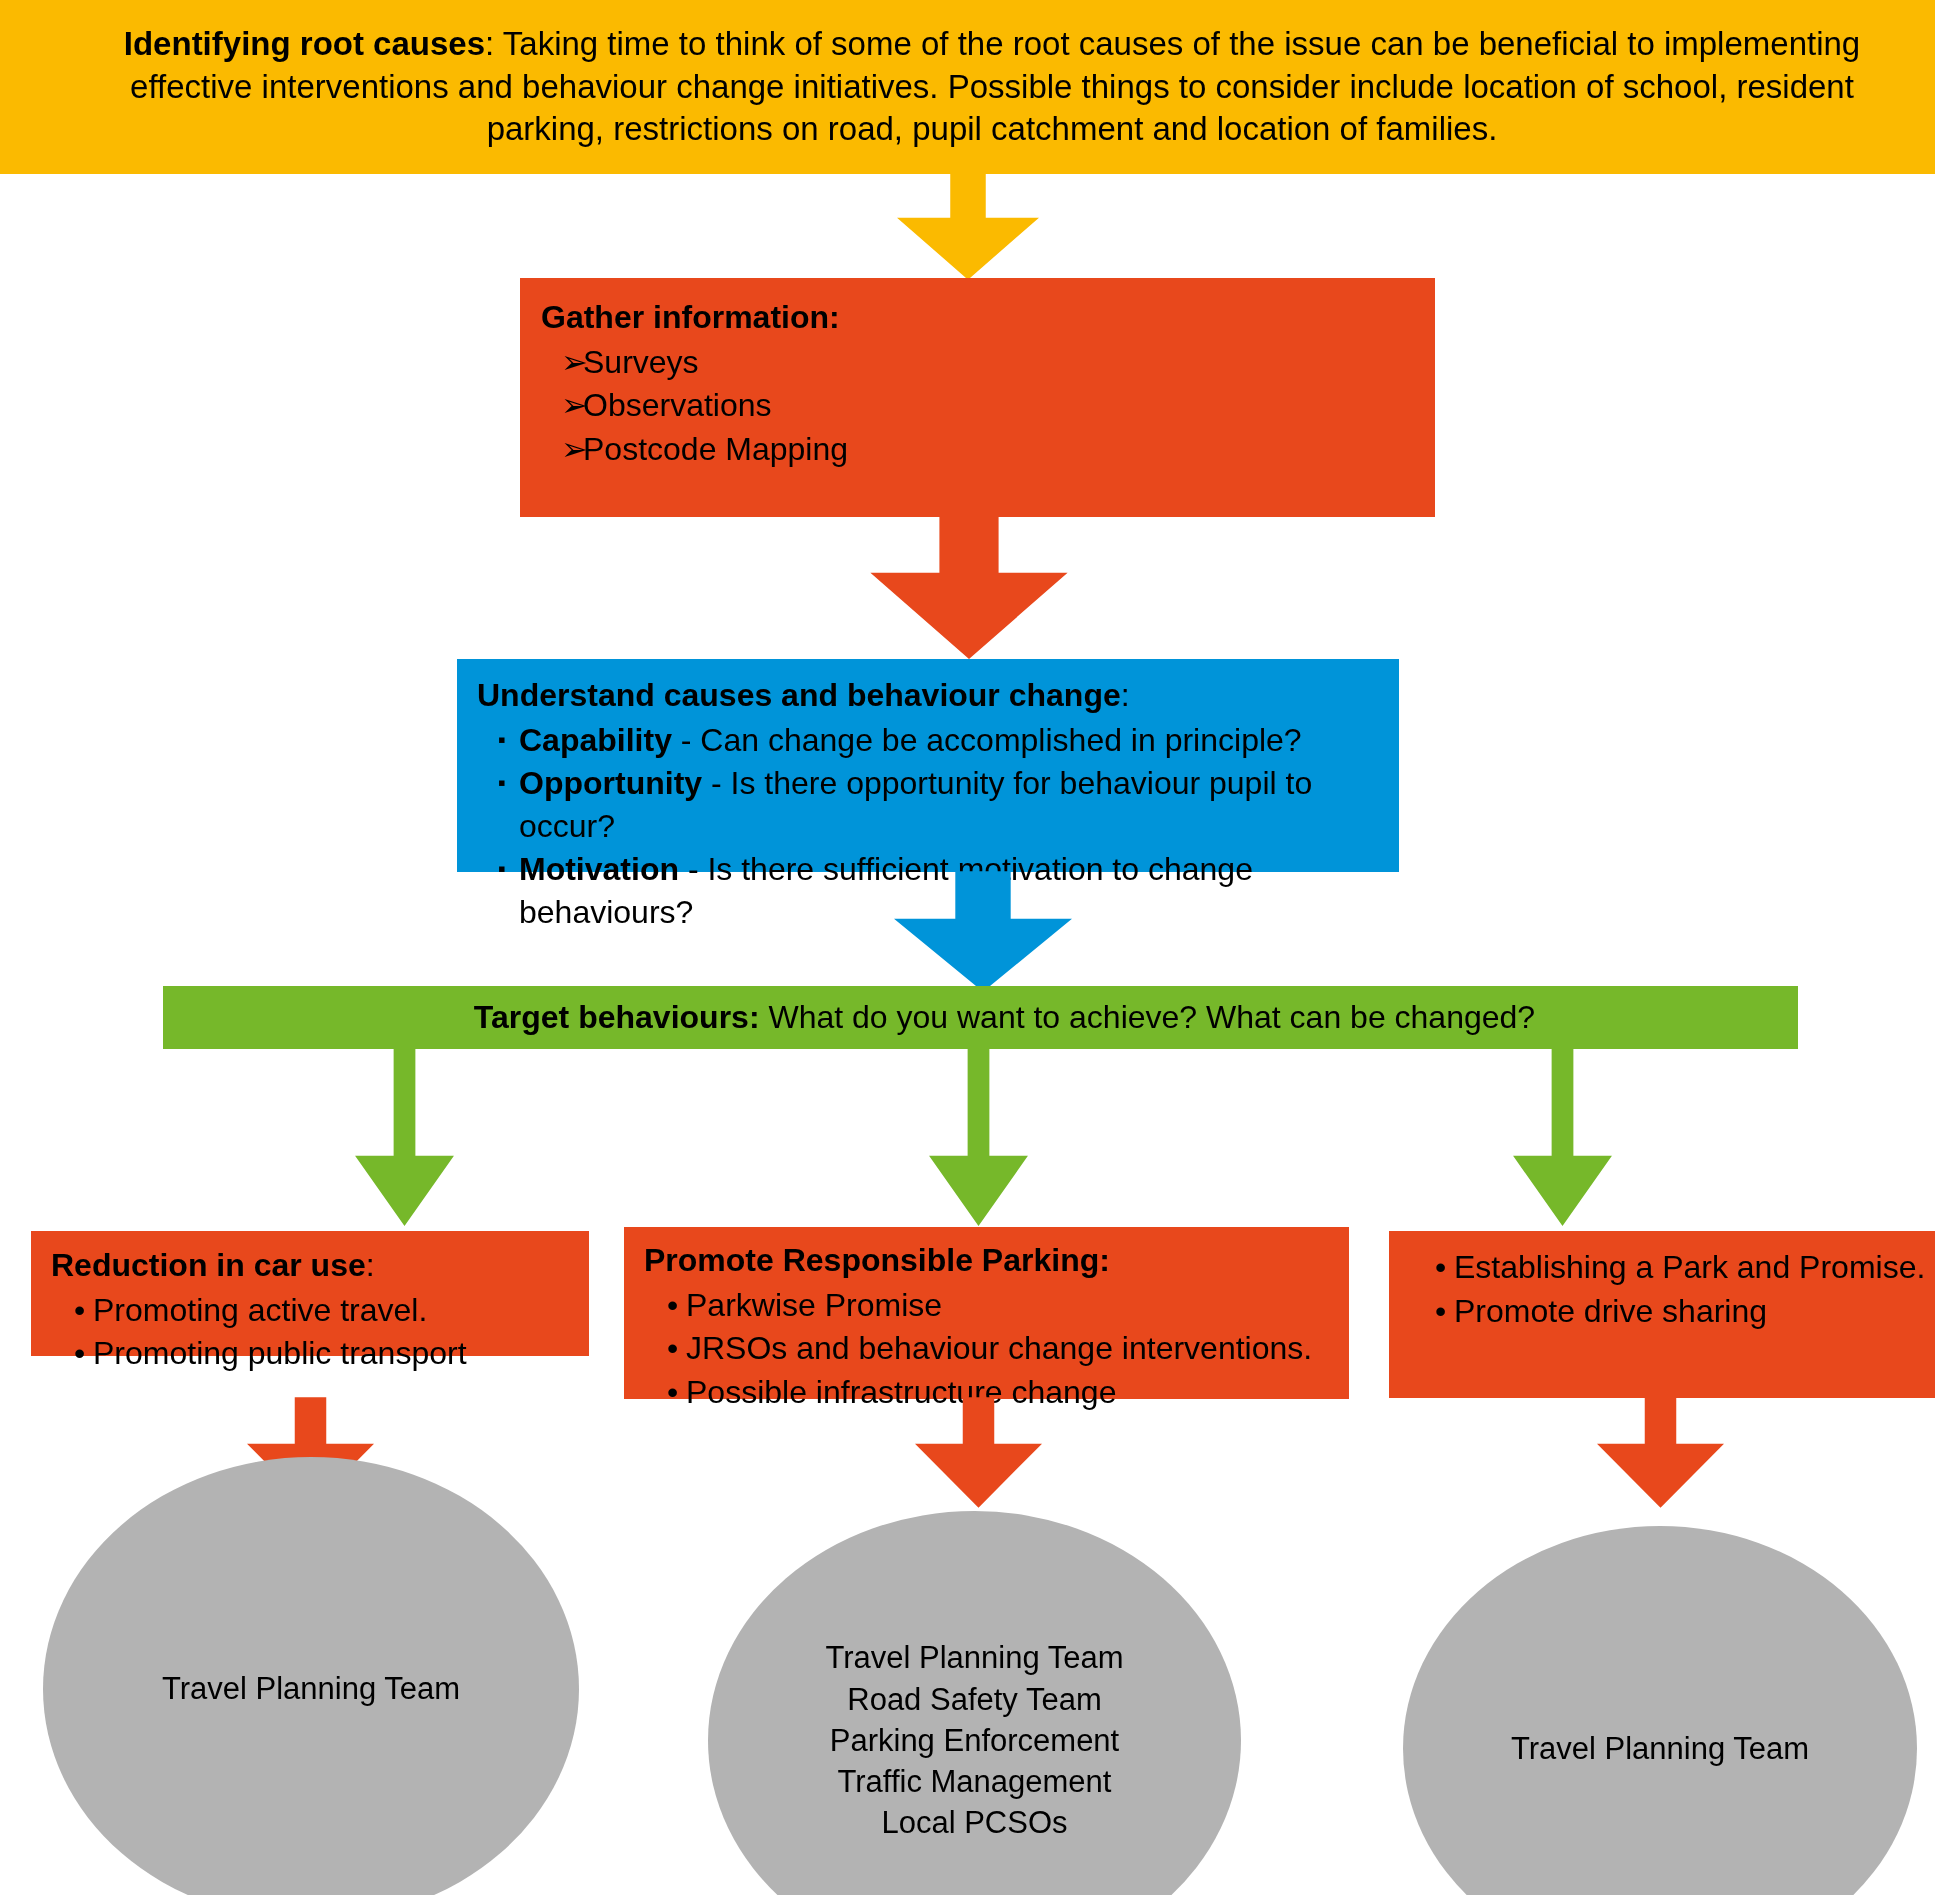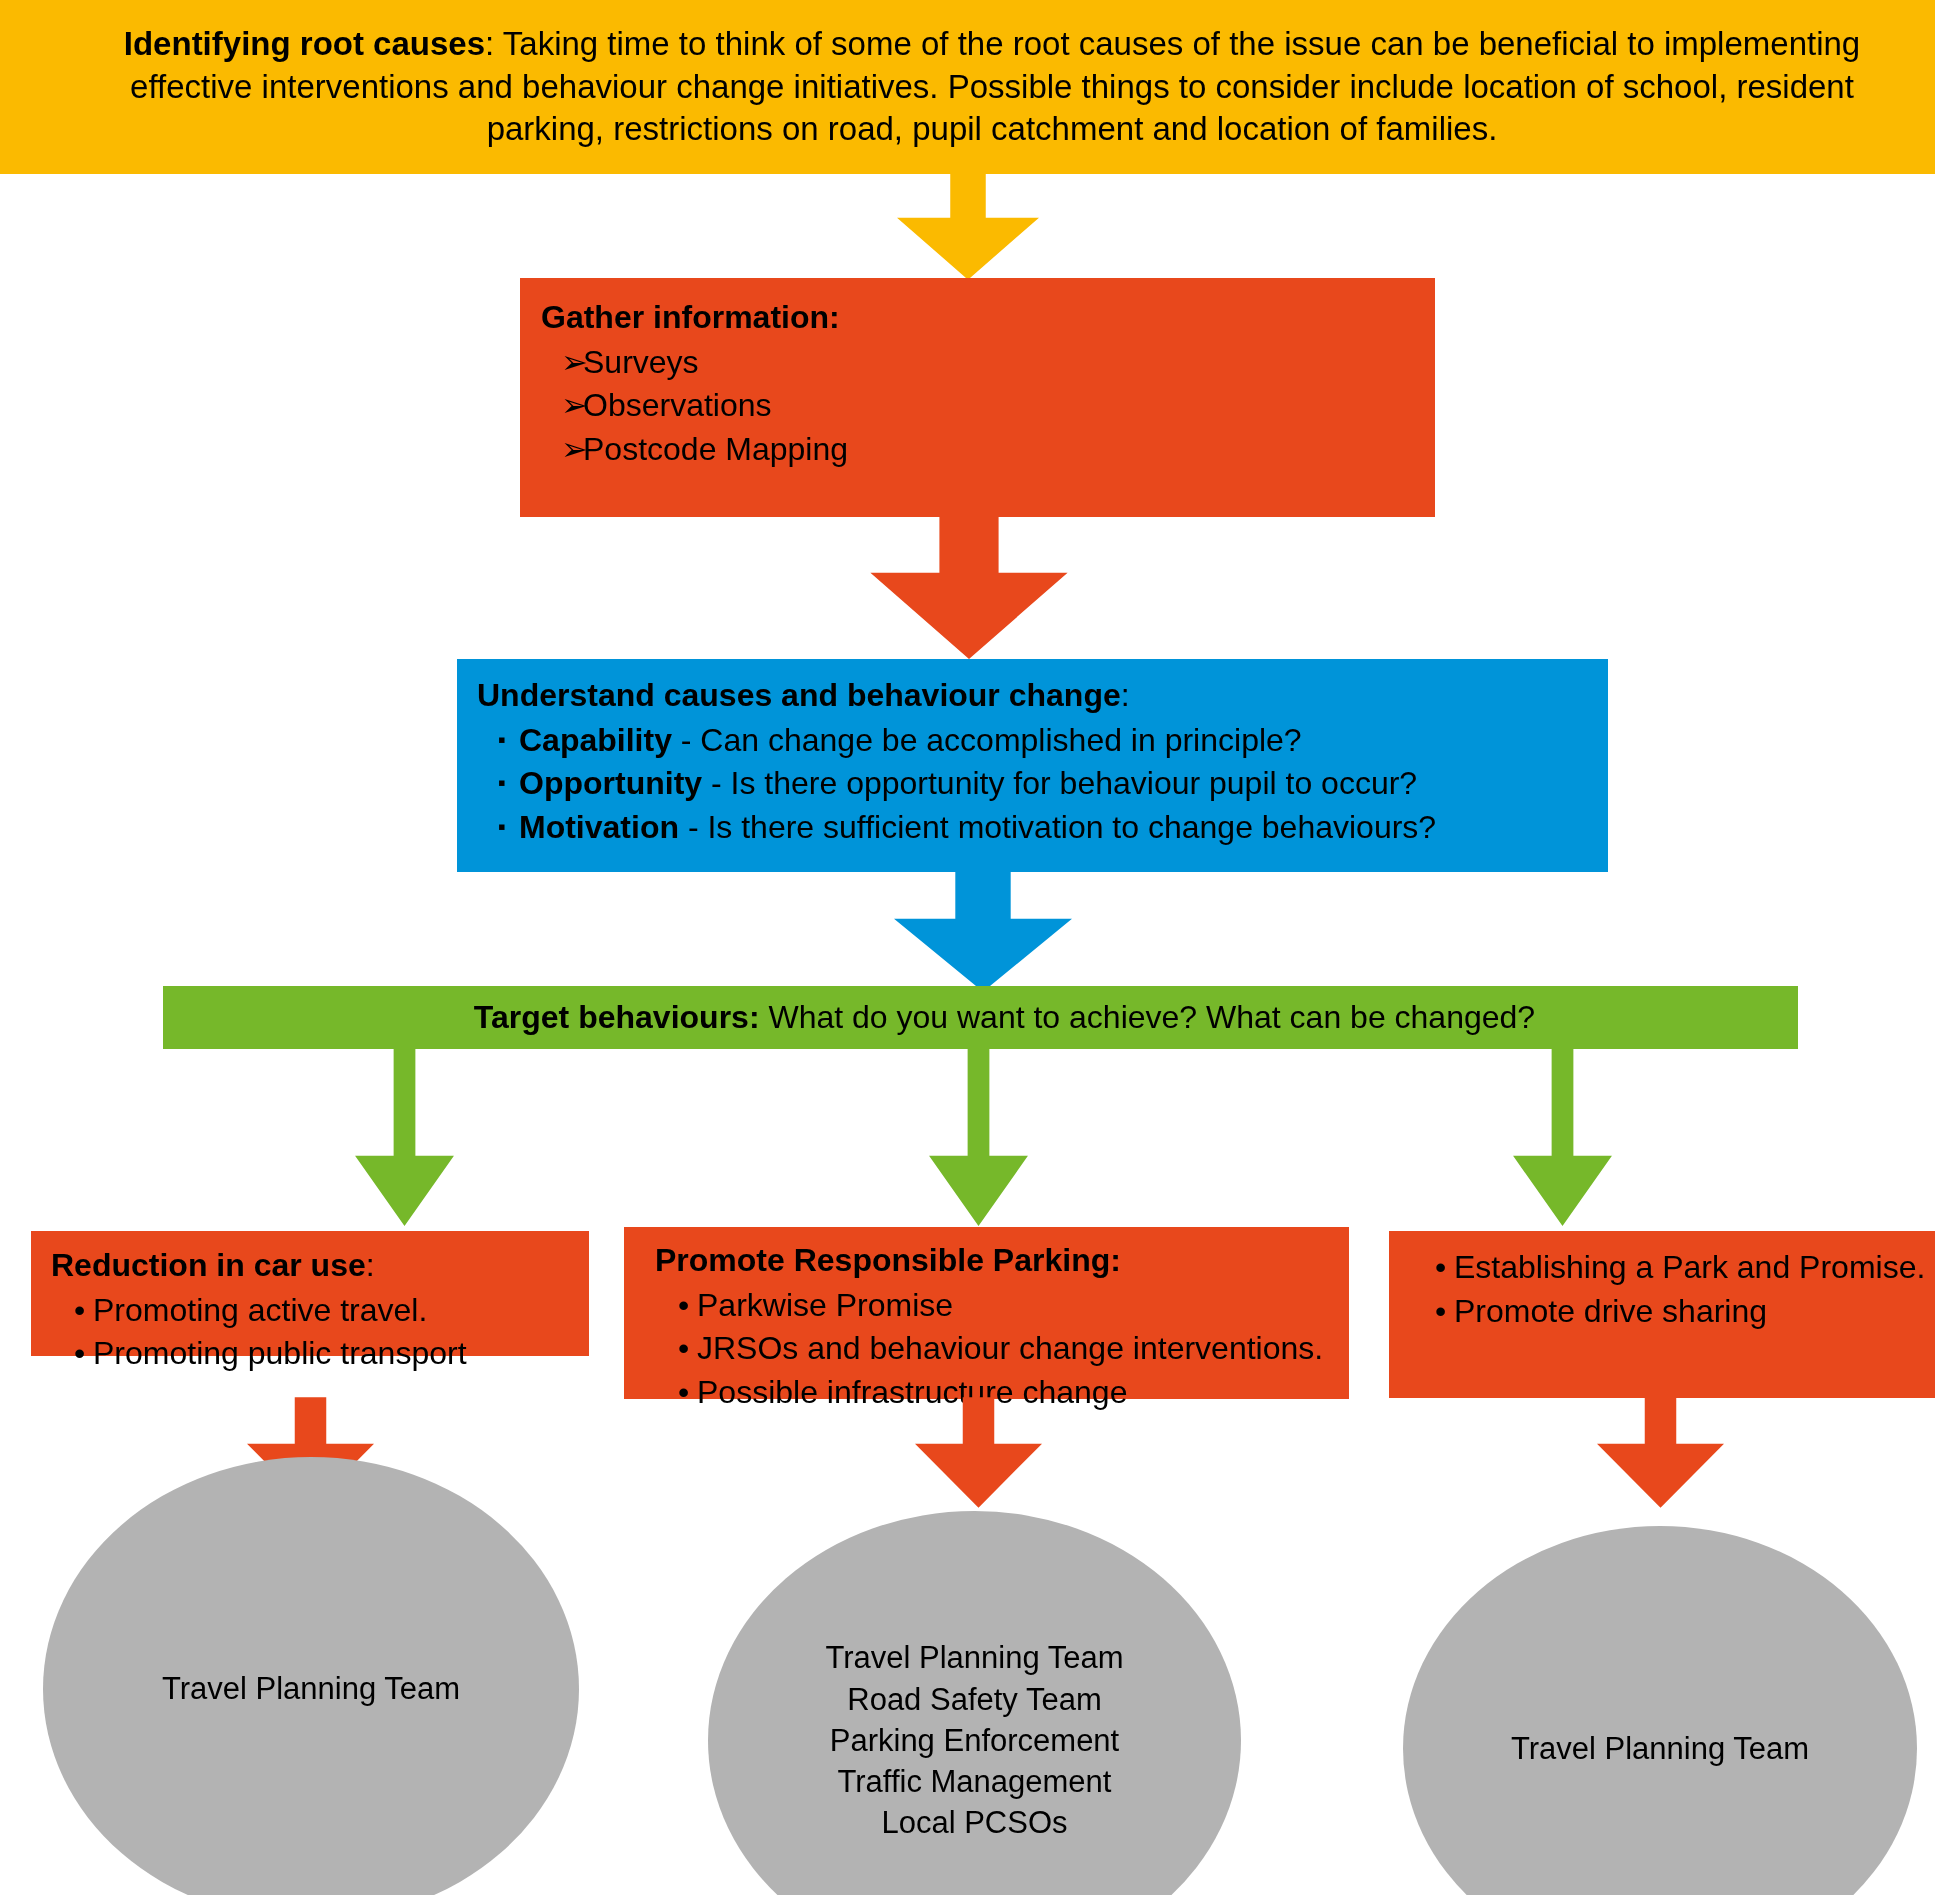--- a/index.html
+++ b/index.html
@@ -37,7 +37,7 @@
     padding:18px 0 0 21px;
   }
   #understand-box{
-    left:457px; top:659px; width:1151px; height:213px;
+    left:457px; top:659px; width:942px; height:213px;
     background:var(--blue);
     padding:15px 0 0 20px;
   }

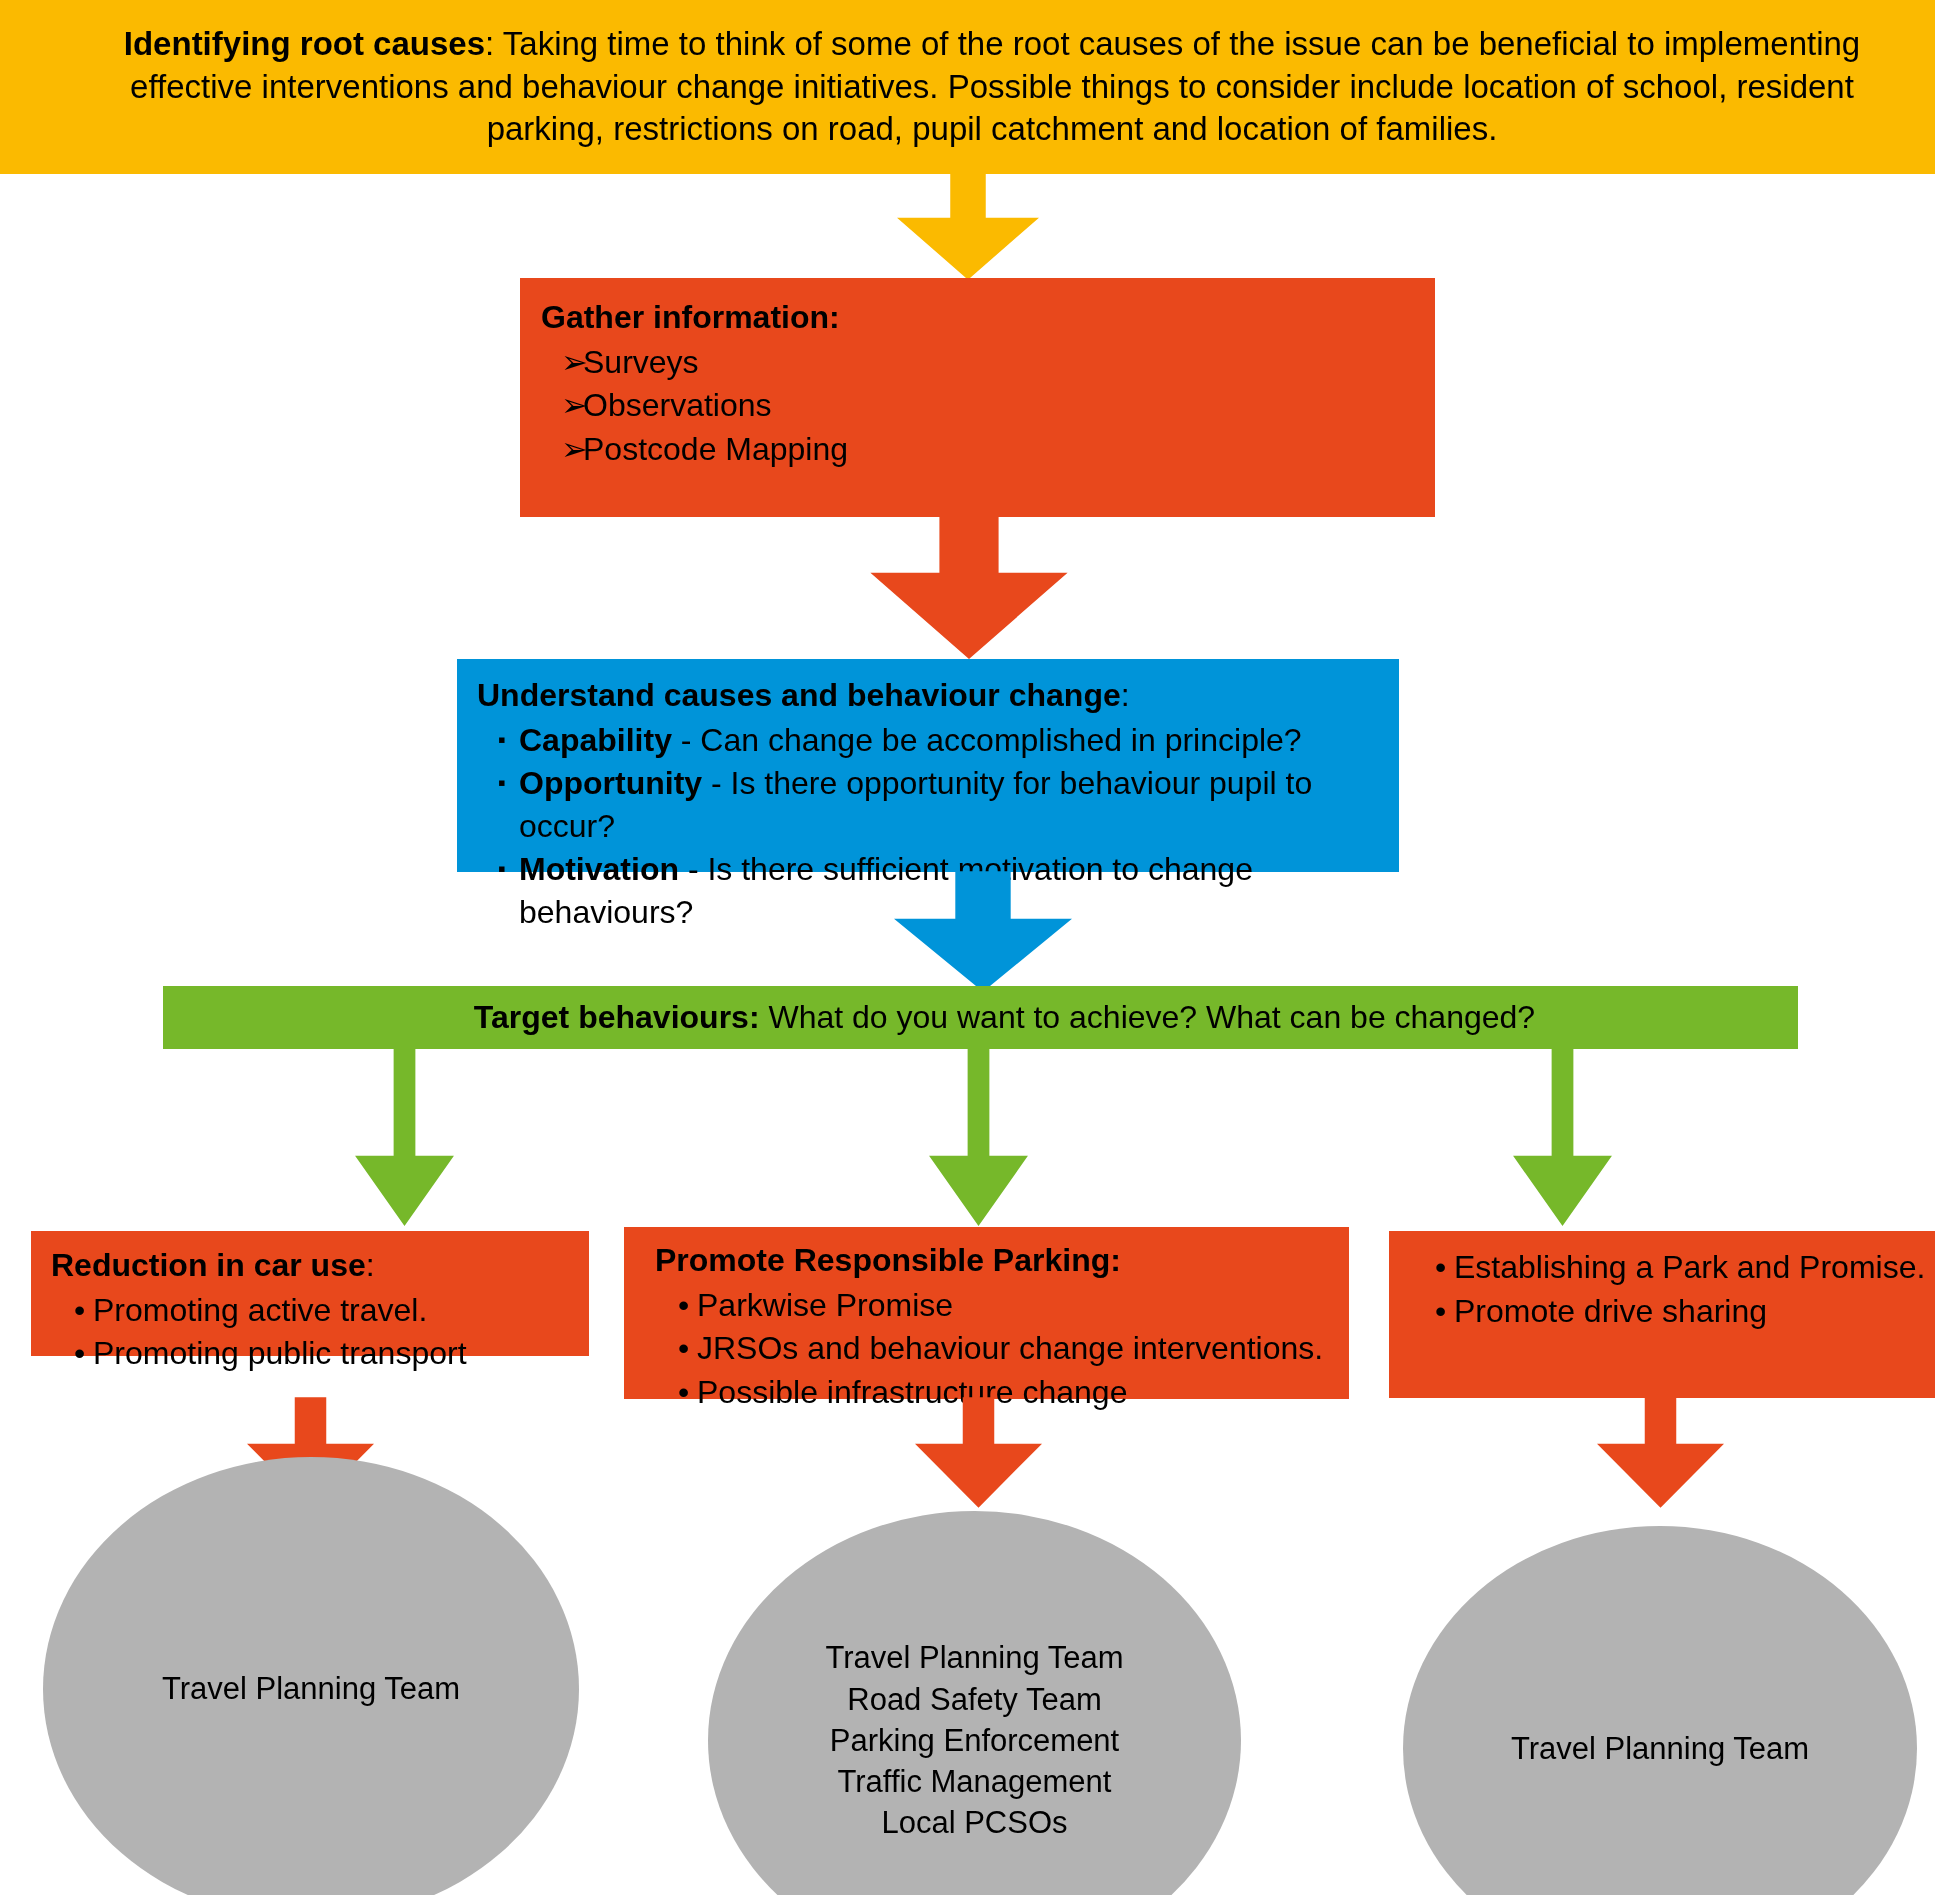--- a/index.html
+++ b/index.html
@@ -54,7 +54,7 @@
   #promote-box{
     left:624px; top:1227px; width:725px; height:172px;
     background:var(--orange);
-    padding:12px 0 0 31px;
+    padding:12px 0 0 20px;
   }
   #relocate-box{
     left:1389px; top:1231px; width:546px; height:167px;

